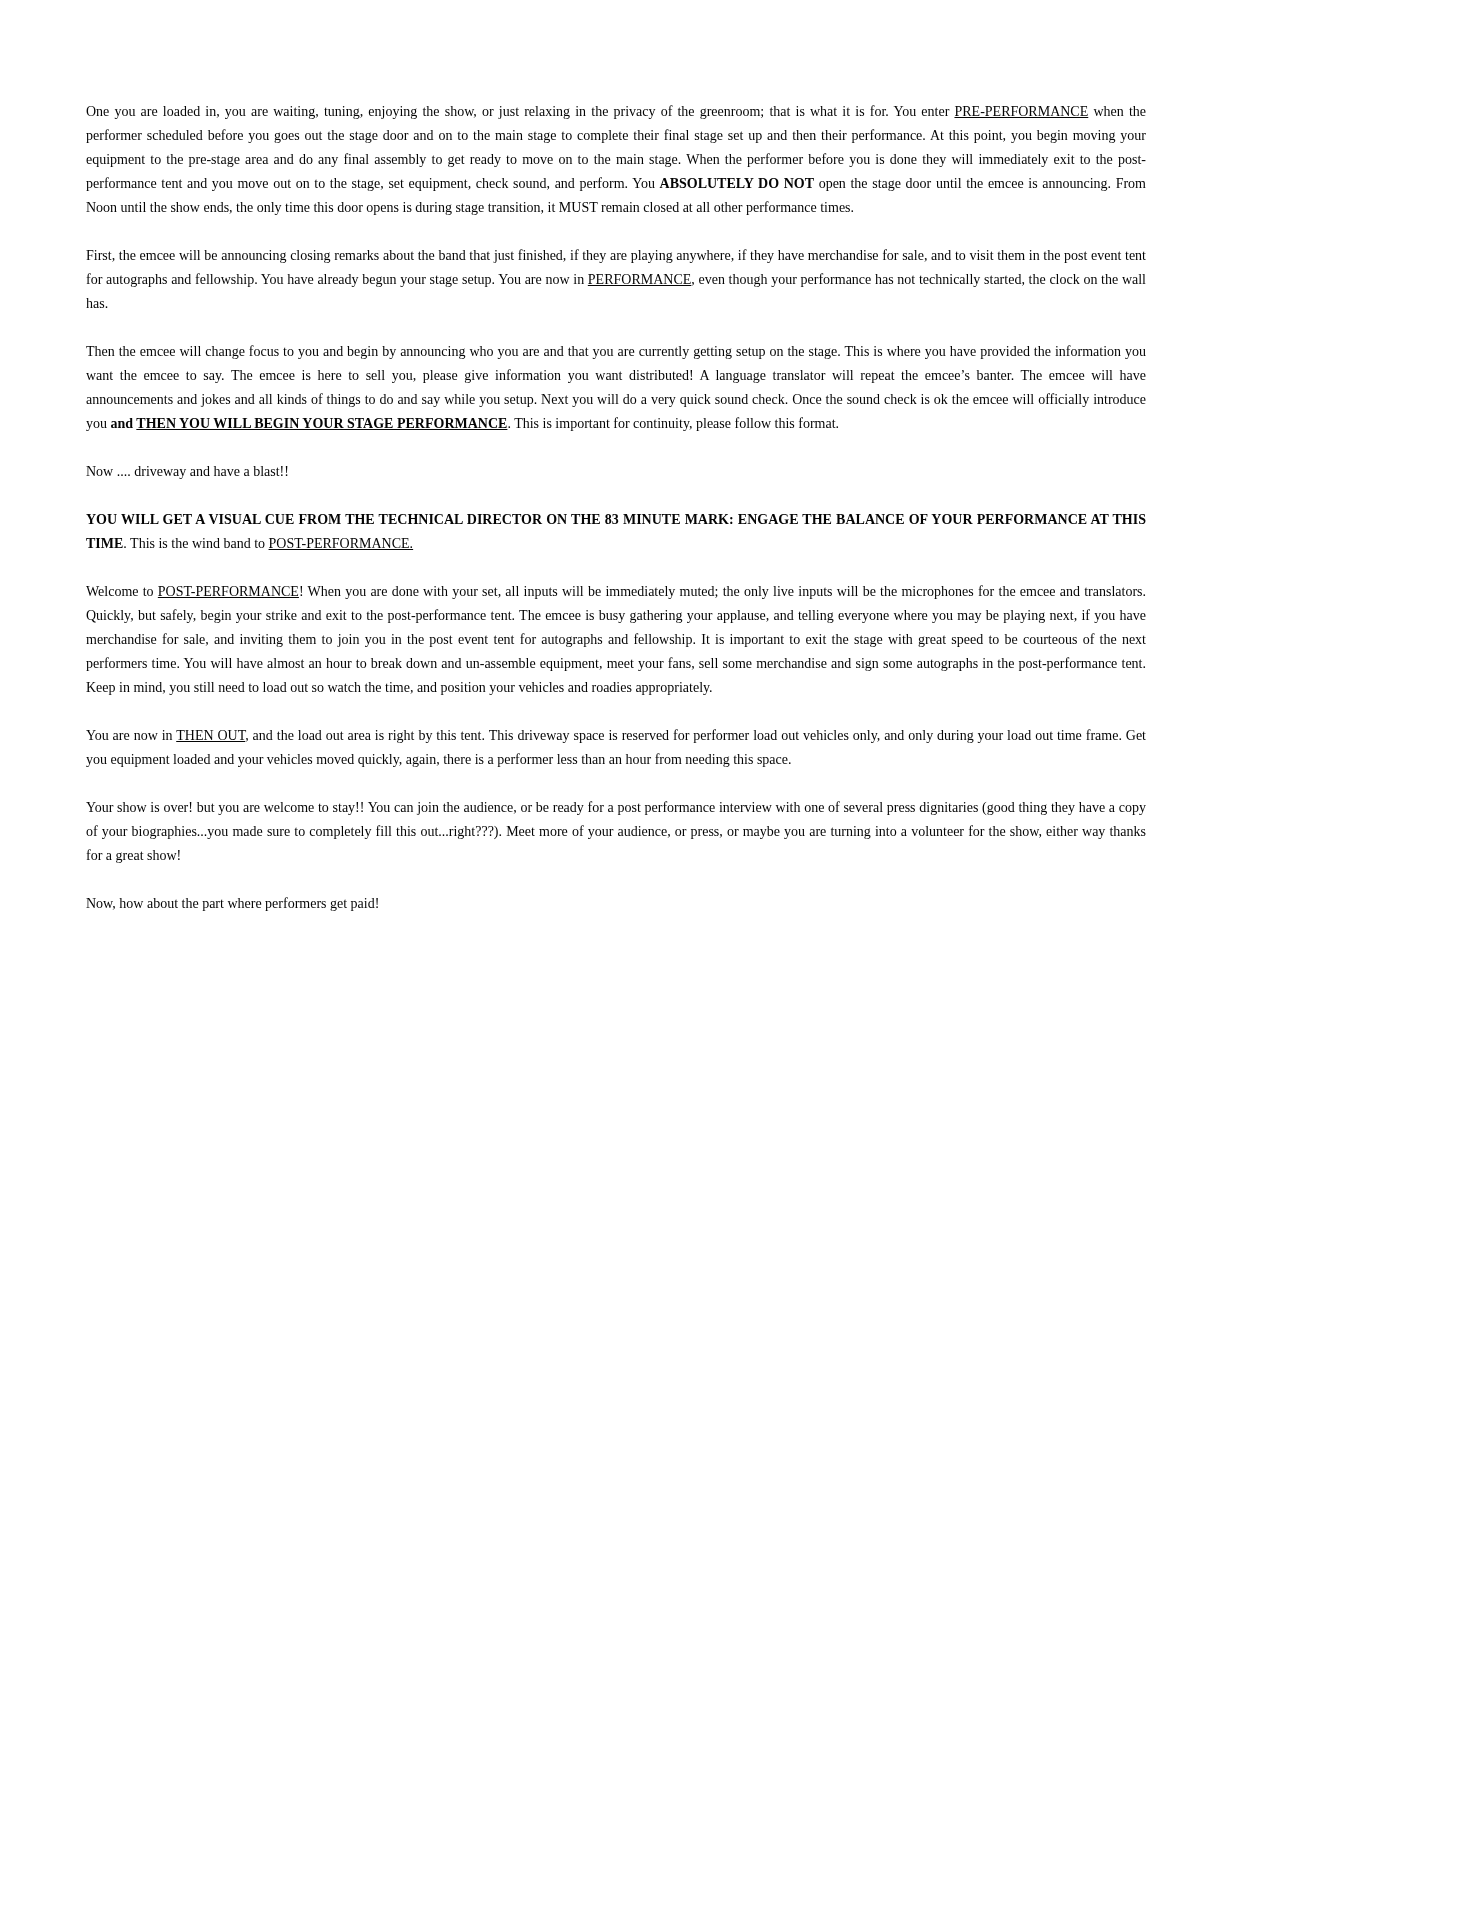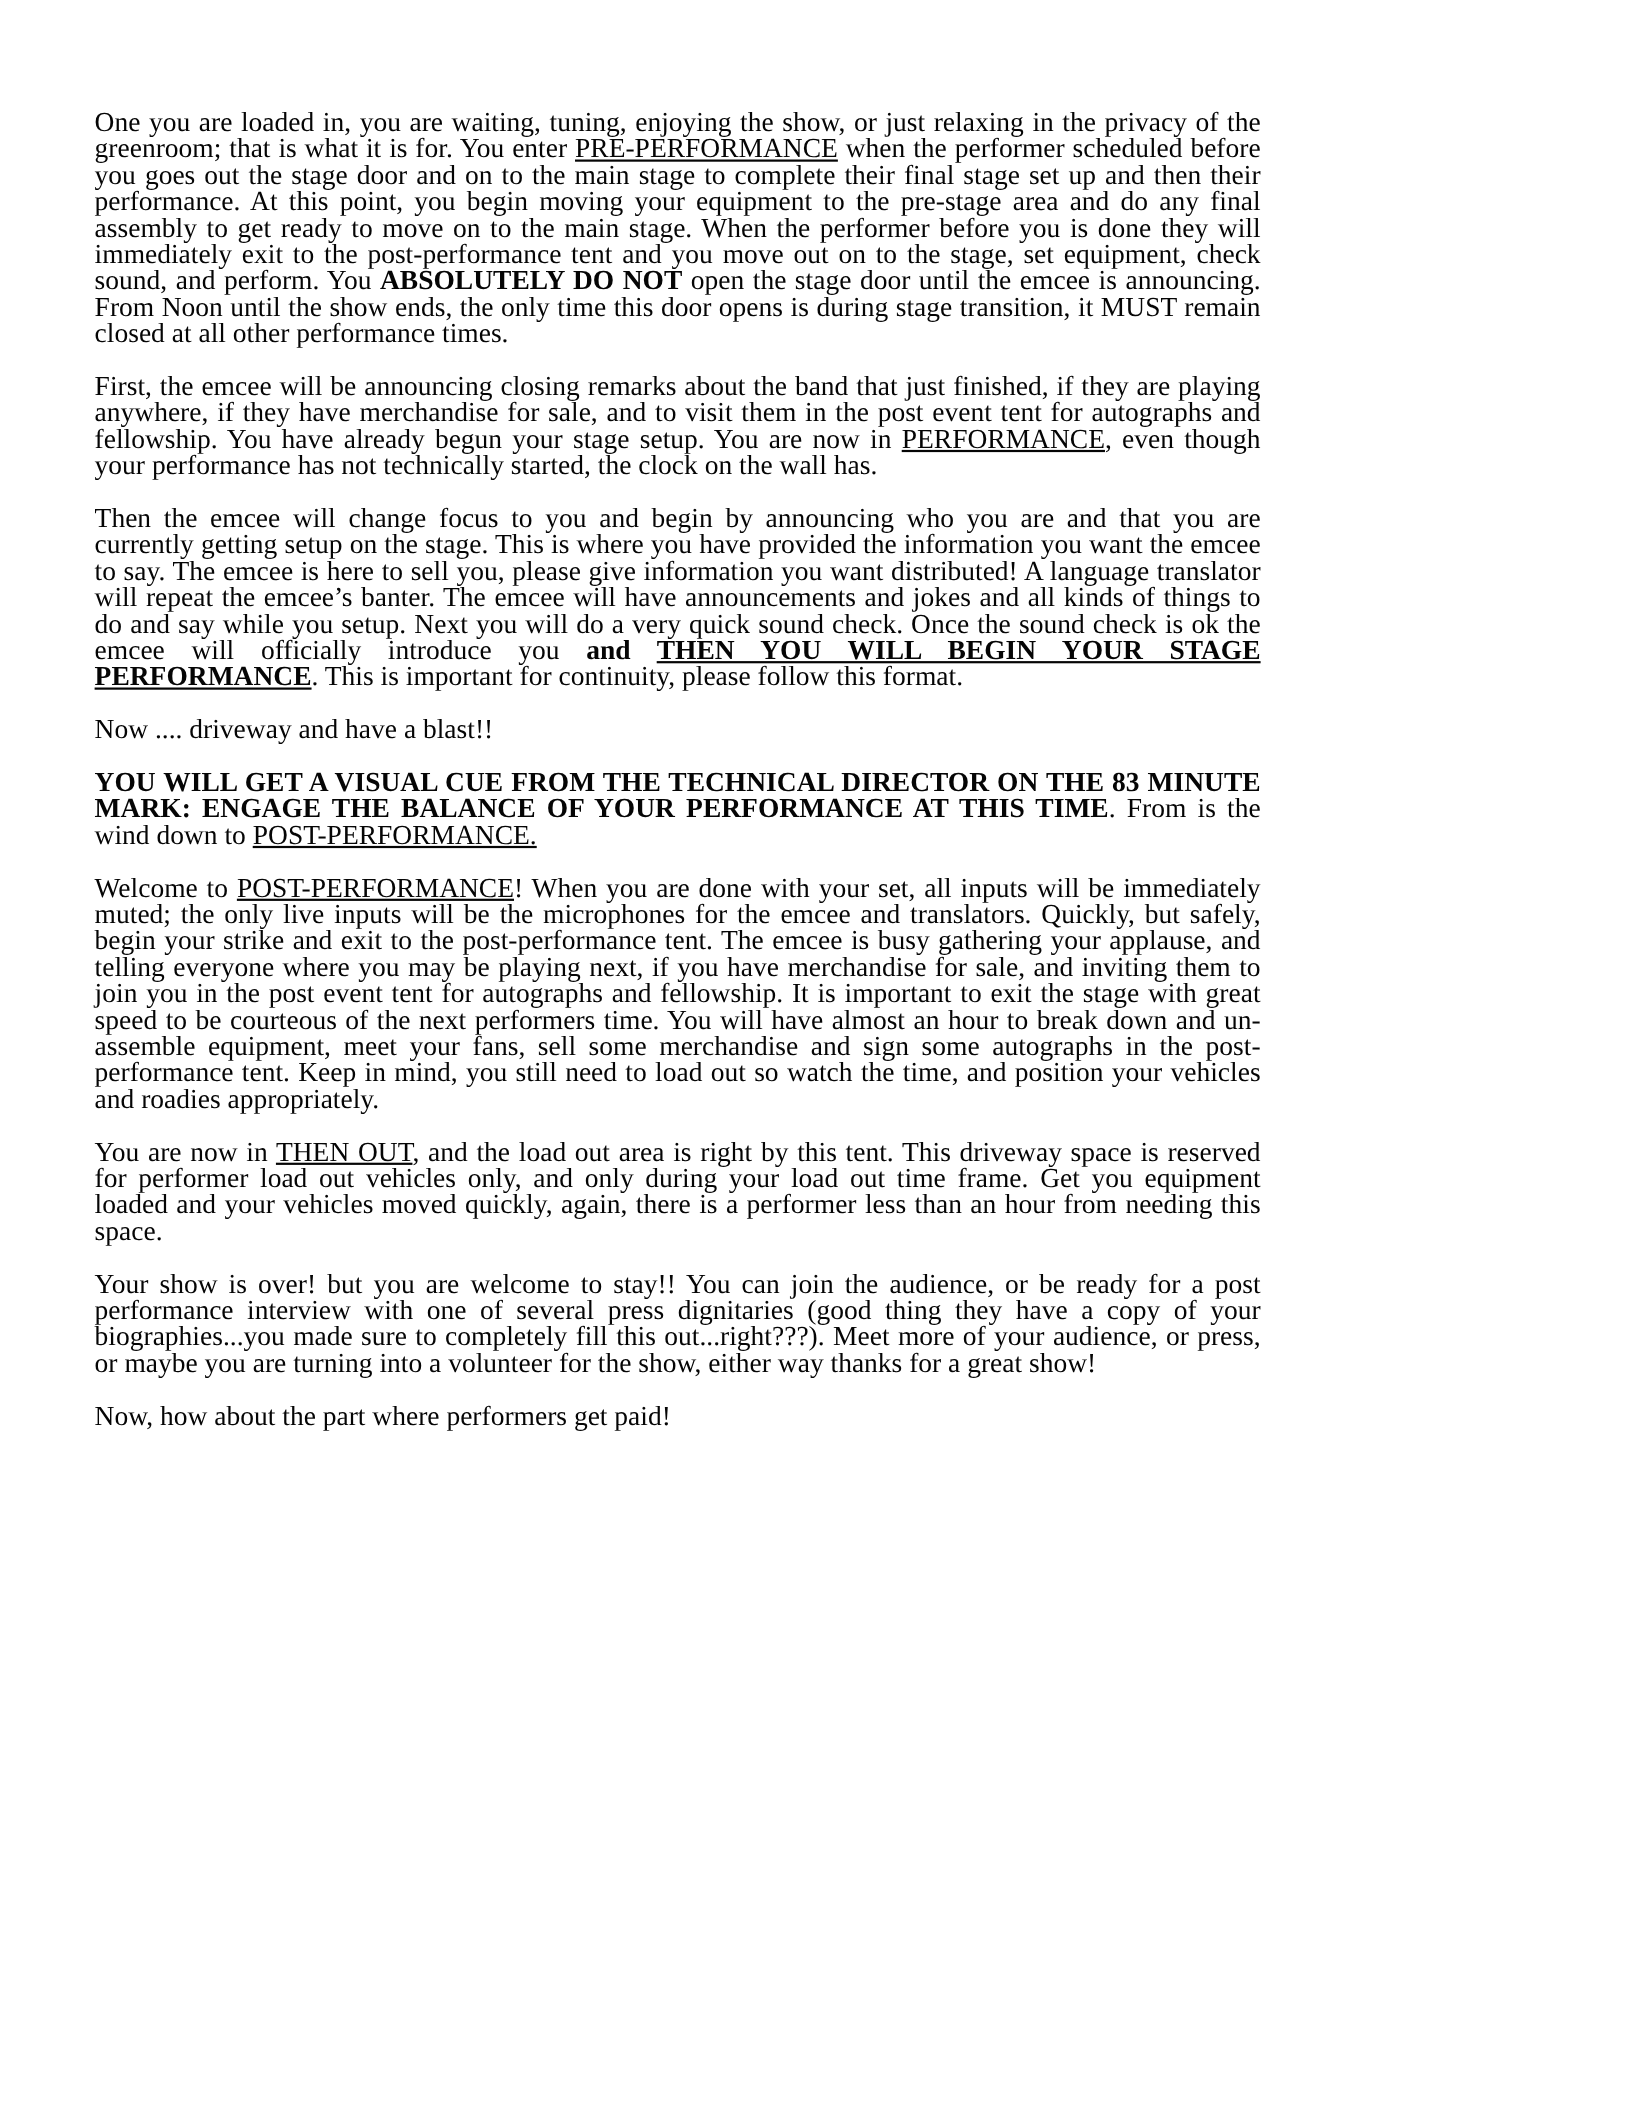--- a/index.html
+++ b/index.html
@@ -26,7 +26,7 @@
   .para {
     margin: 0 0 24px 0;
     text-align: justify;
-    font-size: 25px;
+    font-size: 14px;
     line-height: 24px;
   }
   .para:last-child {

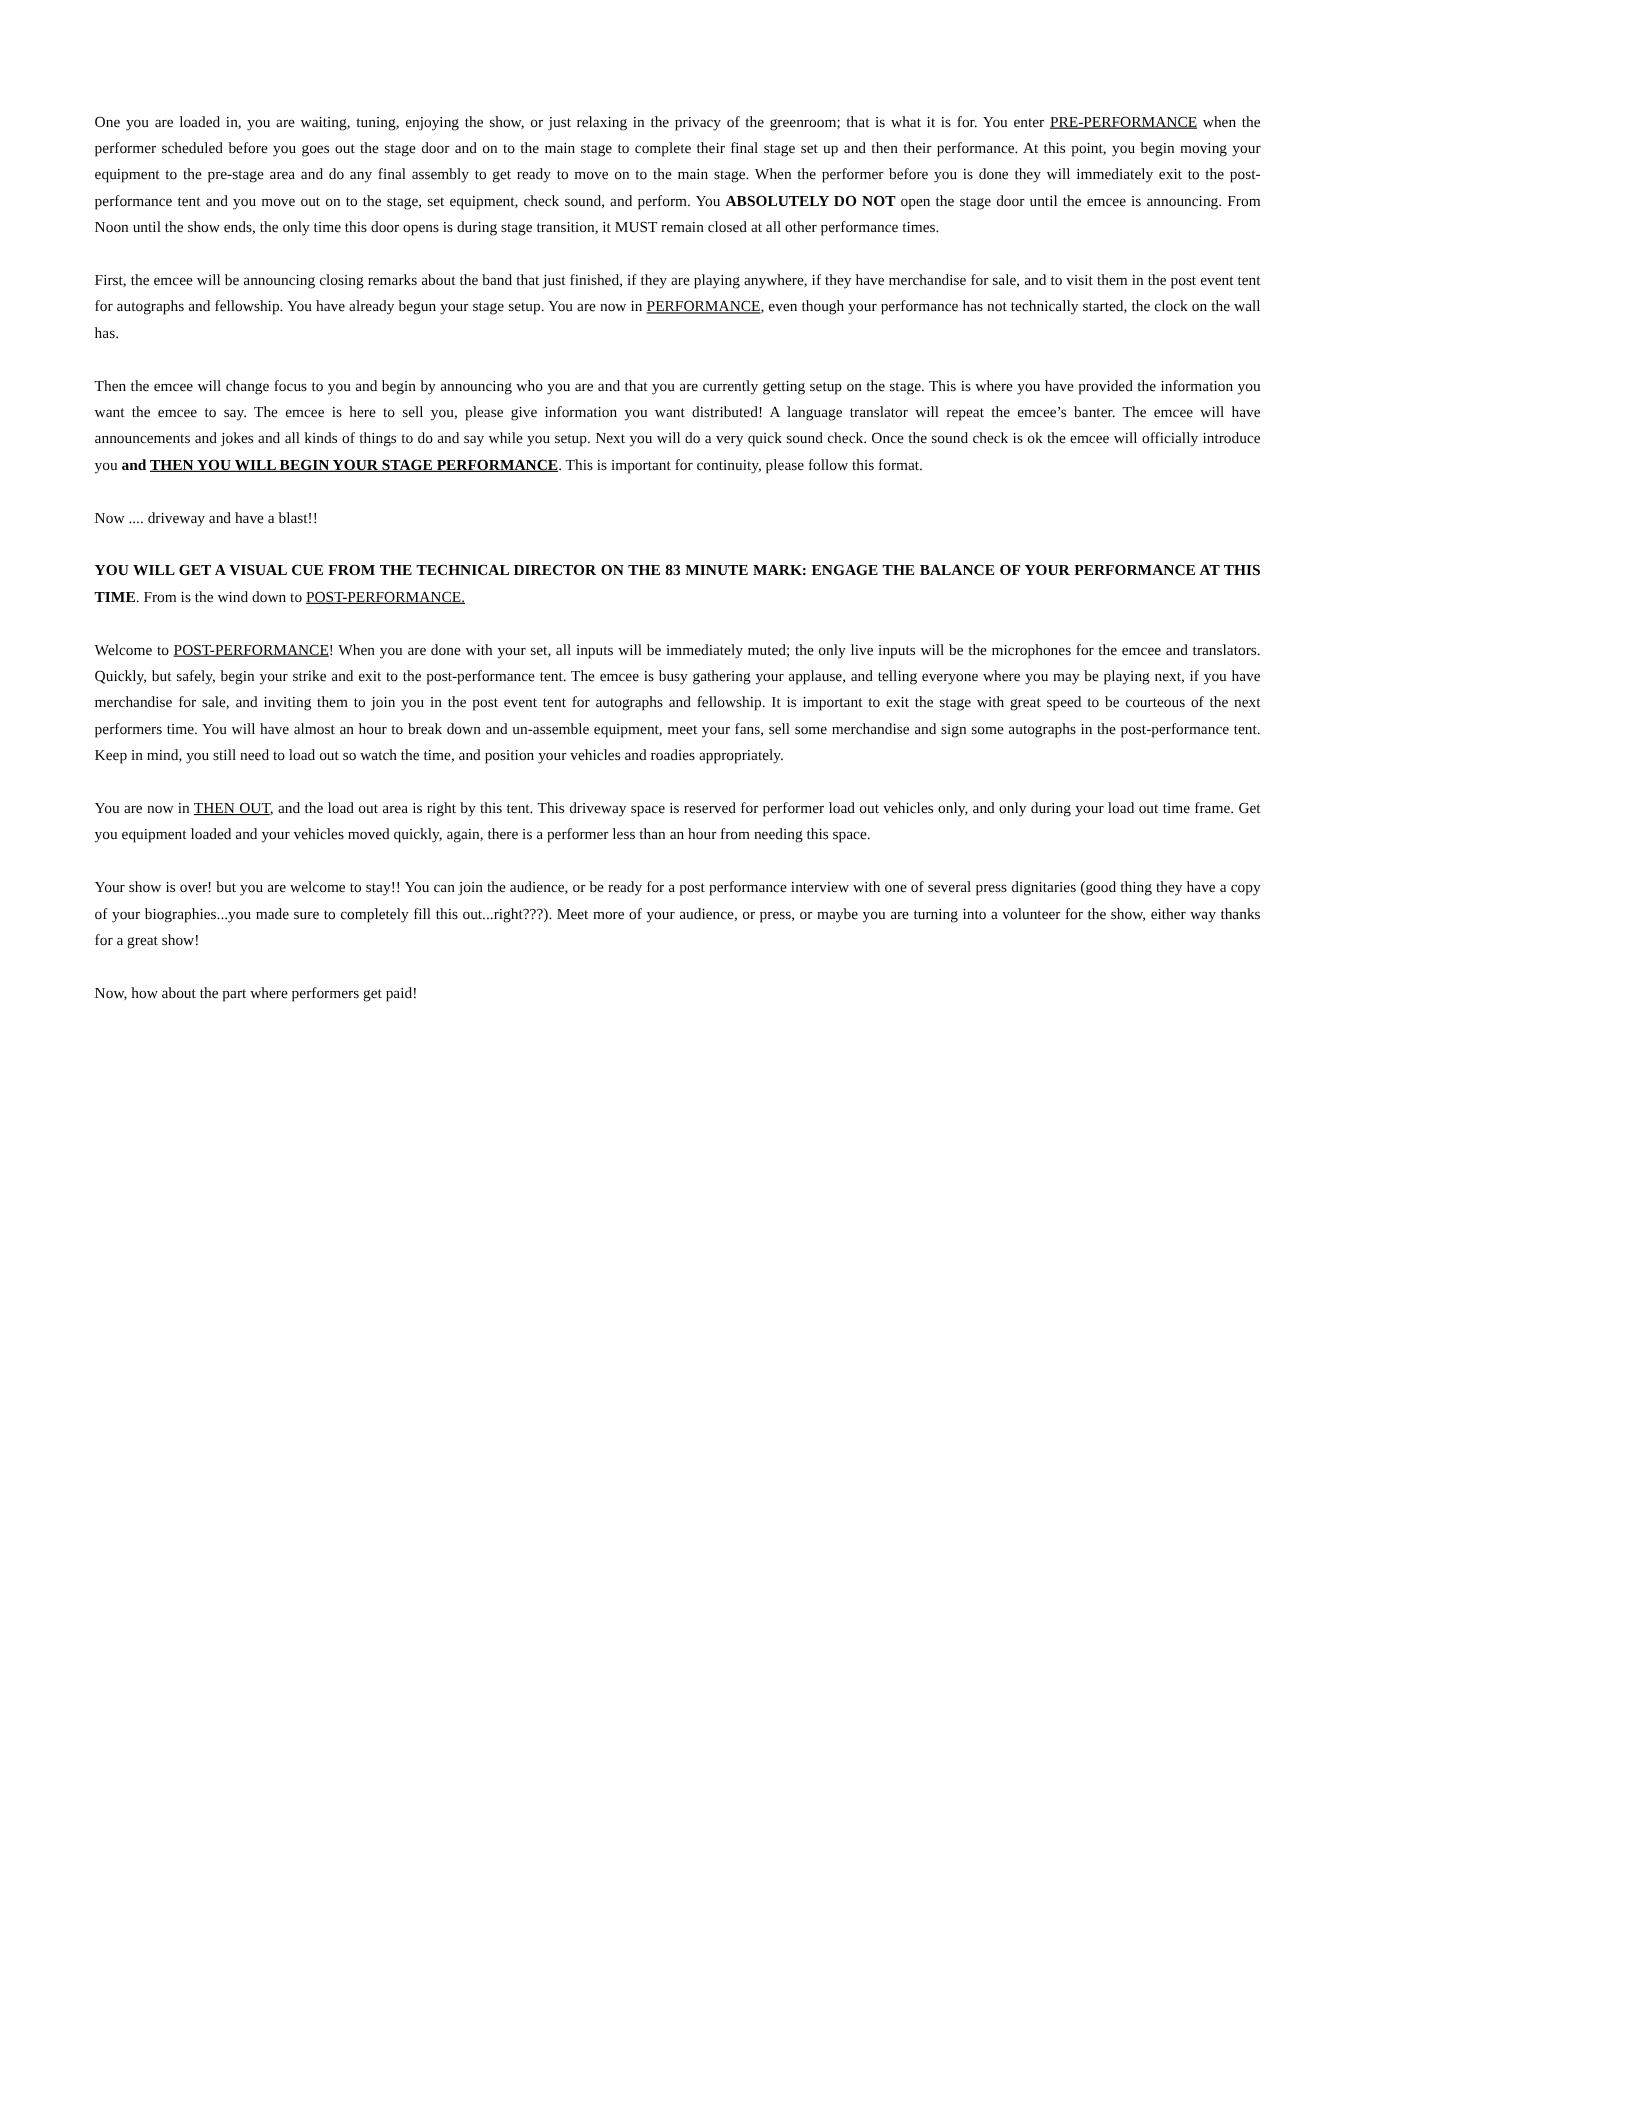--- a/index.html
+++ b/index.html
@@ -44,7 +44,7 @@
       <p class="para"><span>First, the emcee will be announcing closing remarks about the band that just finished, if they are playing anywhere, if they have merchandise for sale, and to visit them in the post event tent for autographs and fellowship.  You have already begun your stage setup.  You are now in </span><span class="underline">PERFORMANCE</span><span>, even though your performance has not technically started, the clock on the wall has.</span></p>
       <p class="para"><span>Then the emcee will change focus to you and begin by announcing who you are and that you are currently getting setup on the stage.  This is where you have provided the information you want the emcee to say.  The emcee is here to sell you, please give information you want distributed!  A language translator will repeat the emcee’s banter.  The emcee will have announcements and jokes and all kinds of things to do and say while you setup.  Next you will do a very quick sound check.  Once the sound check is ok the emcee will officially introduce you </span><span class="bold">and </span><span class="bold underline">THEN YOU WILL BEGIN YOUR STAGE PERFORMANCE</span><span>.  This is important for continuity, please follow this format.</span></p>
       <p class="para"><span>Now .... driveway and have a blast!!</span></p>
-      <p class="para"><span class="bold">YOU WILL GET A VISUAL CUE FROM THE TECHNICAL DIRECTOR ON THE 83 MINUTE MARK: ENGAGE THE BALANCE OF YOUR PERFORMANCE AT THIS TIME</span><span>.  From is the wind down to </span><span class="underline">POST-PERFORMANCE.</span></p>
+      <p class="para"><span class="bold">YOU WILL GET A VISUAL CUE FROM THE TECHNICAL DIRECTOR ON THE 83 MINUTE MARK: ENGAGE THE BALANCE OF YOUR PERFORMANCE AT THIS TIME</span><span>.  This is the wind band to </span><span class="underline">POST-PERFORMANCE.</span></p>
       <p class="para"><span>Welcome to </span><span class="underline">POST-PERFORMANCE</span><span>!  When you are done with your set, all inputs will be immediately muted; the only live inputs will be the microphones for the emcee and translators.  Quickly, but safely, begin your strike and exit to the post-performance tent.  The emcee is busy gathering your applause, and telling everyone where you may be playing next, if you have merchandise for sale, and inviting them to join you in the post event tent for autographs and fellowship.  It is important to exit the stage with great speed to be courteous of the next performers time.  You will have almost an hour to break down and un-assemble equipment, meet your fans, sell some merchandise and sign some autographs in the post-performance tent.  Keep in mind, you still need to load out so watch the time, and position your vehicles and roadies appropriately.</span></p>
       <p class="para"><span>You are now in </span><span class="underline">THEN OUT</span><span>, and the load out area is right by this tent.  This driveway space is reserved for performer load out vehicles only, and only during your load out time frame.  Get you equipment loaded and your vehicles moved quickly, again, there is a performer less than an hour from needing this space.</span></p>
       <p class="para"><span>Your show is over!  but you are welcome to stay!!  You can join the audience, or be ready for a post performance interview with one of several press dignitaries (good thing they have a copy of your biographies...you made sure to completely fill this out...right???).  Meet more of your audience, or press, or maybe you are turning into a volunteer for the show, either way thanks for a great show!</span></p>

